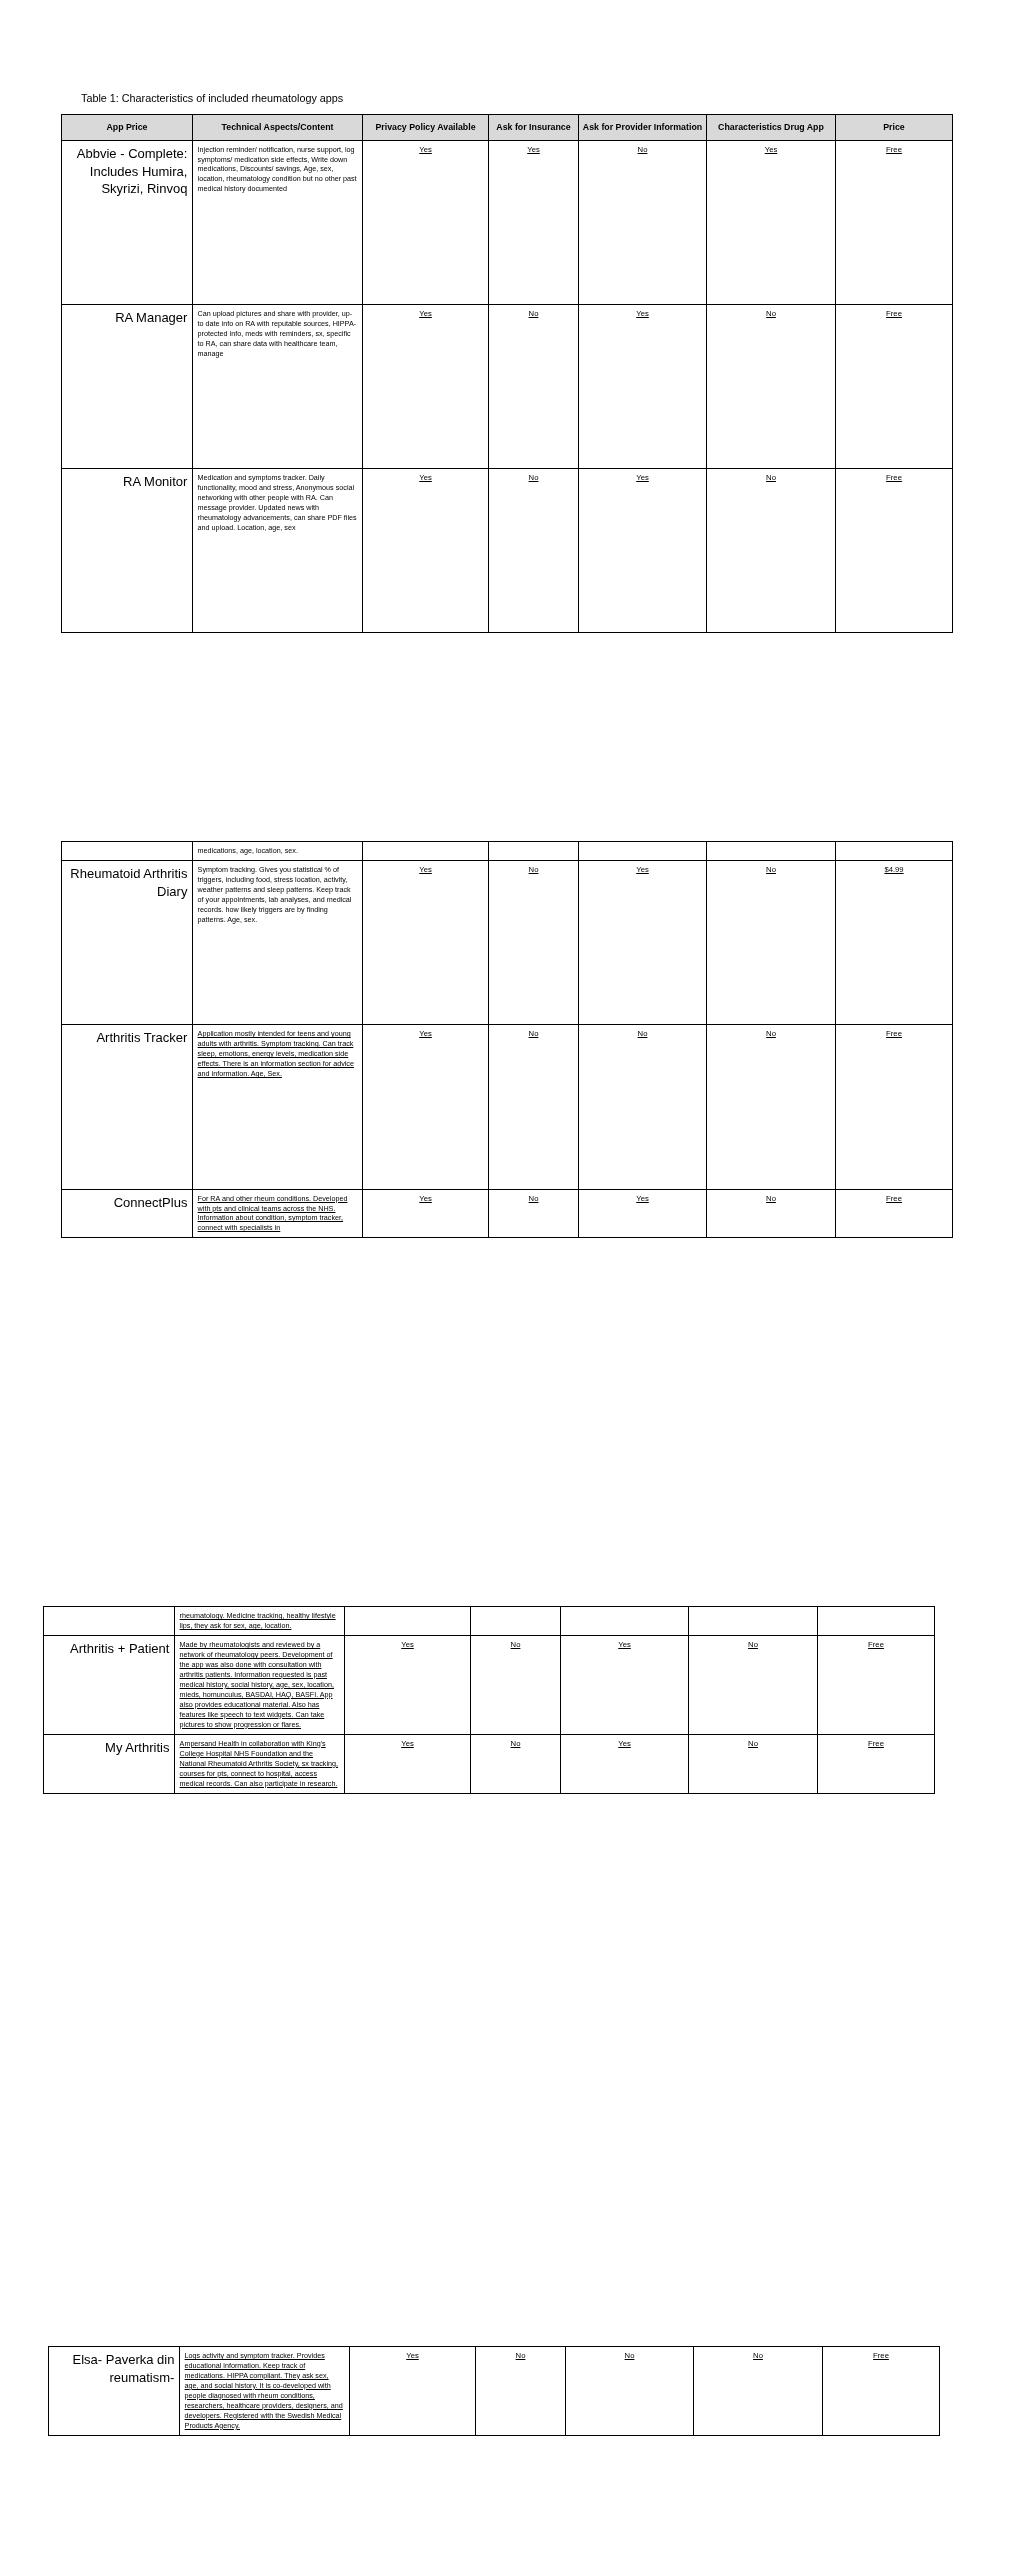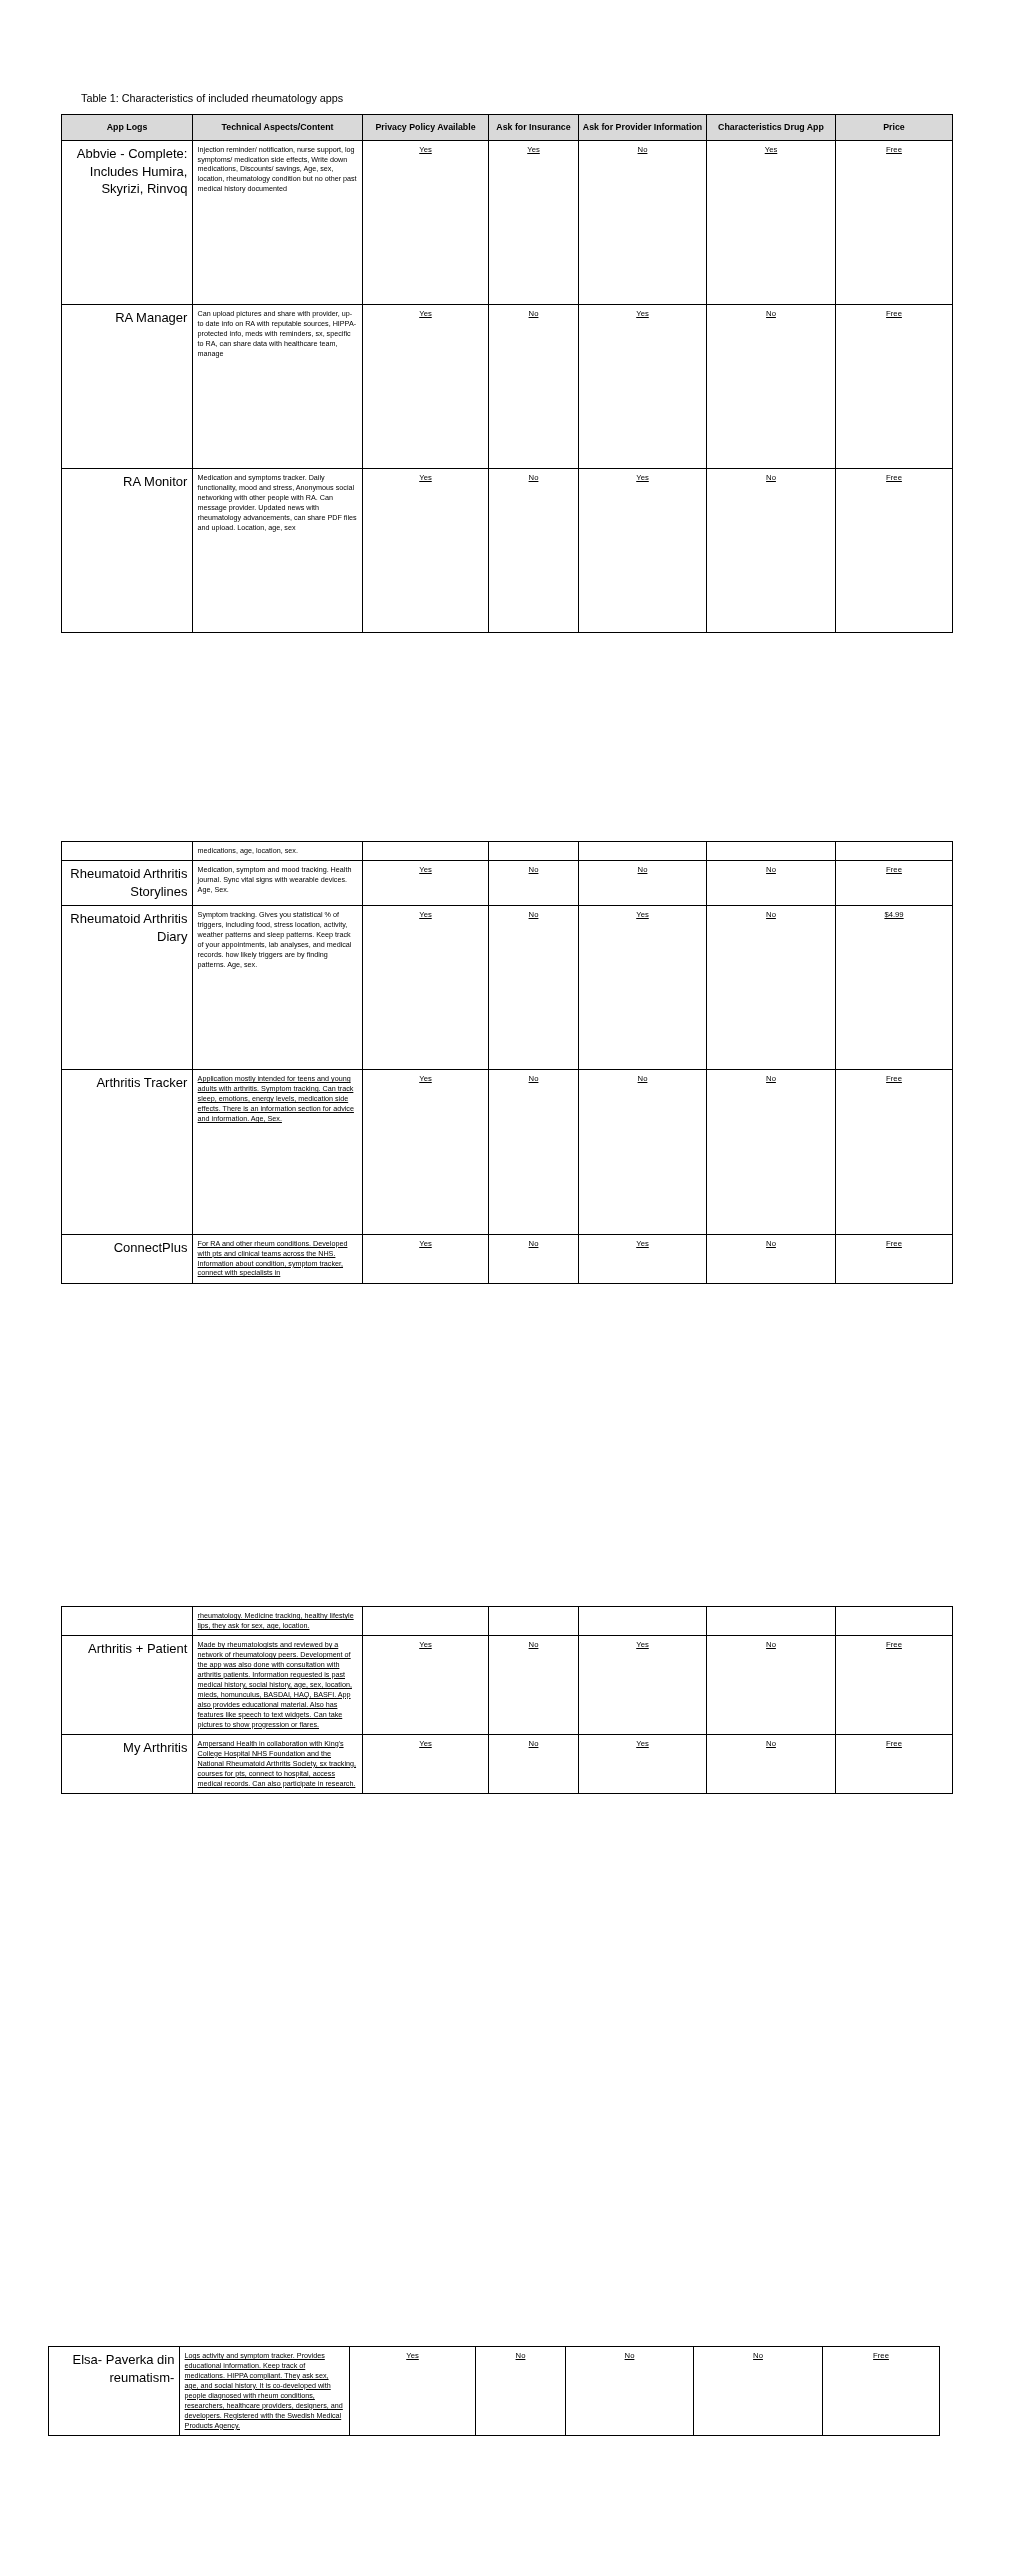--- a/index.html
+++ b/index.html
@@ -97,7 +97,7 @@
       </colgroup>
       <thead>
         <tr>
-          <th>App Logs</th>
+          <th>App Price</th>
           <th>Technical Aspects/Content</th>
           <th>Privacy Policy Available</th>
           <th>Ask for Insurance</th>

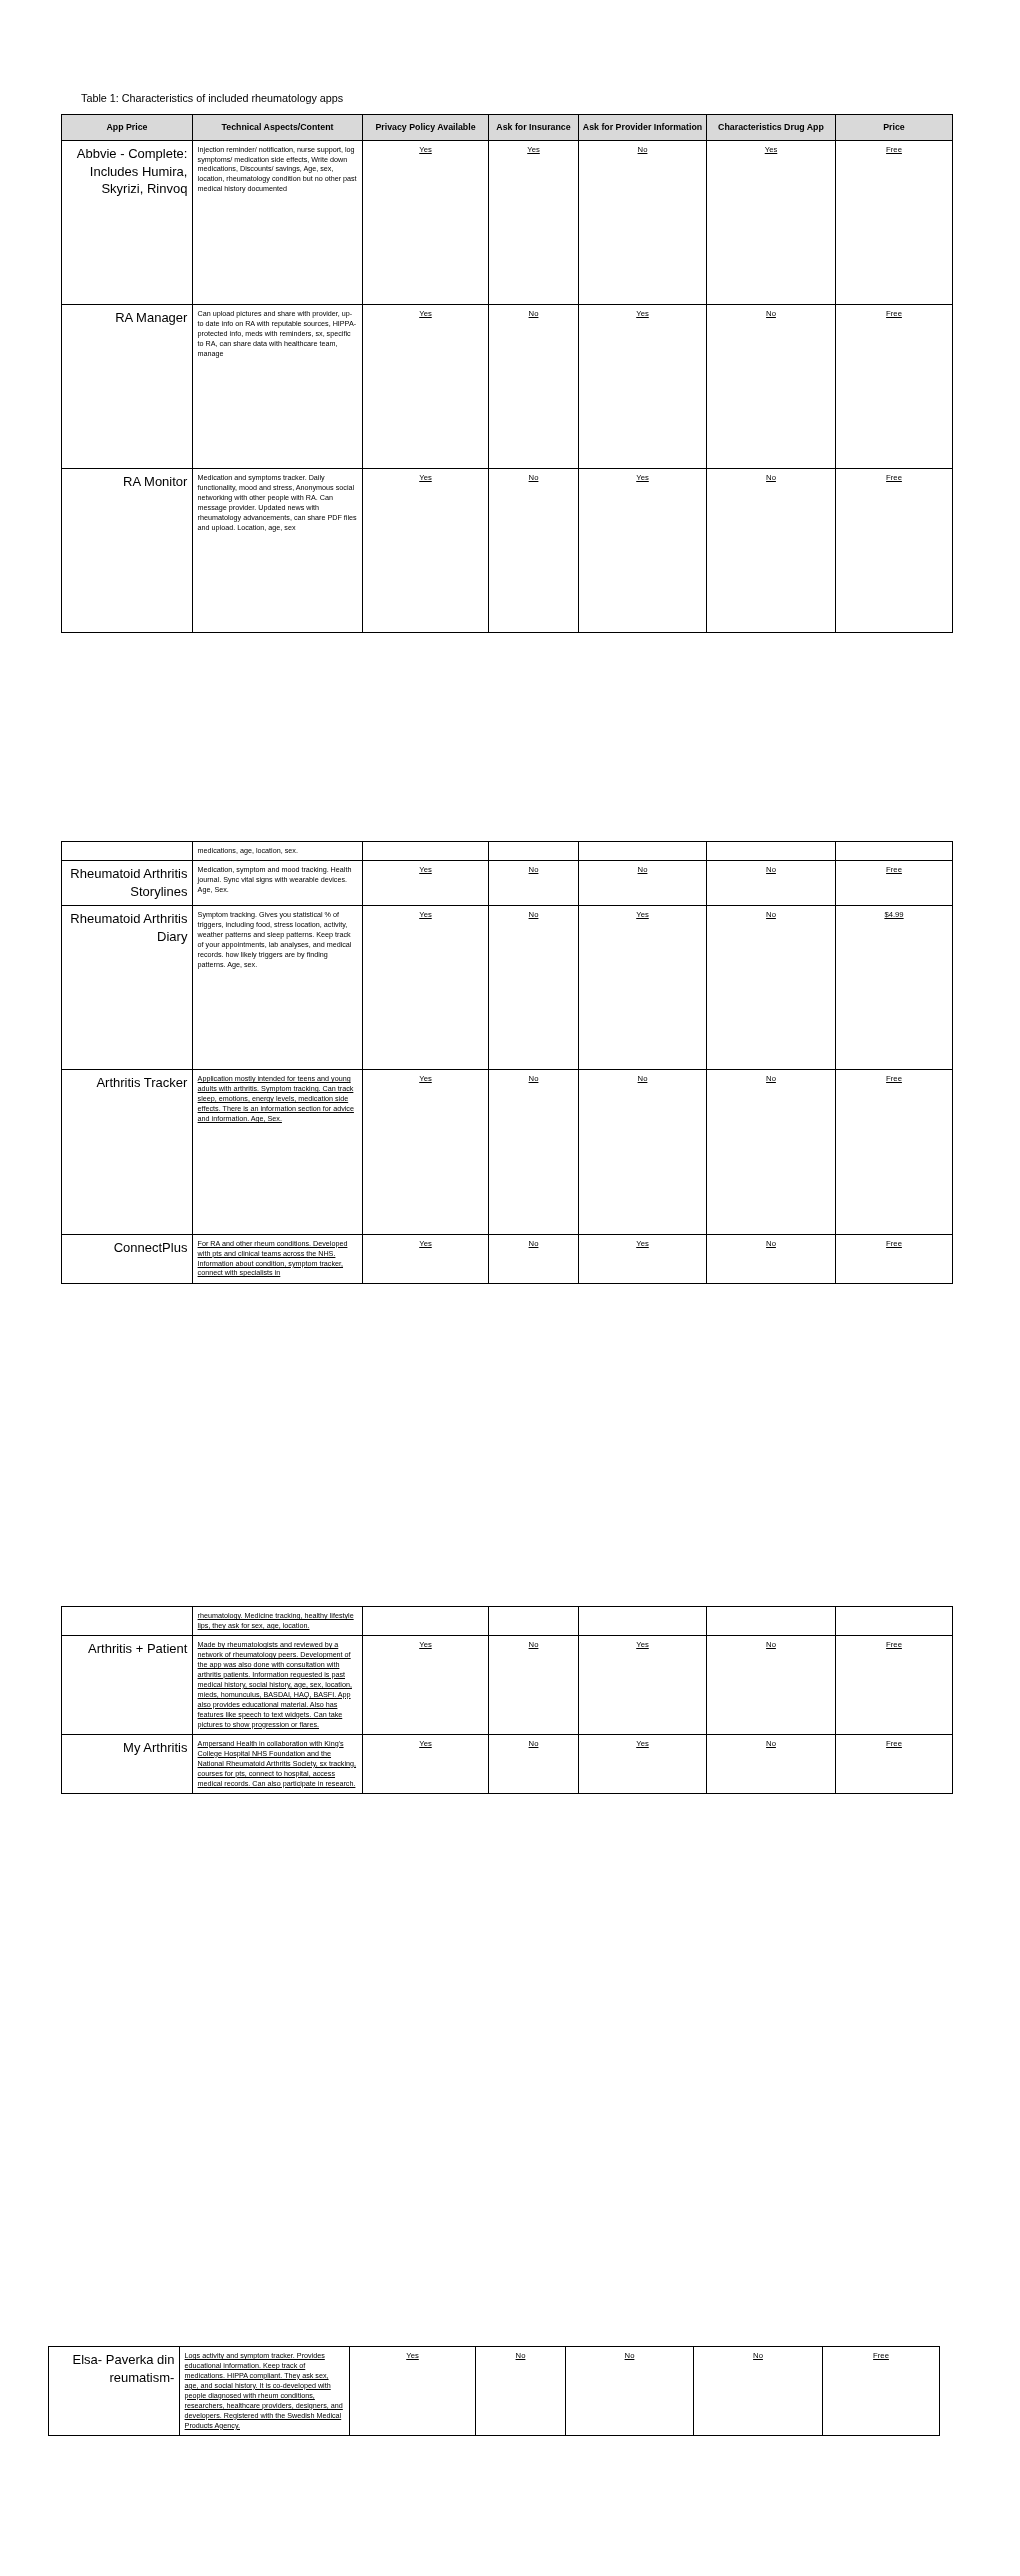--- a/index.html
+++ b/index.html
@@ -160,15 +160,6 @@
           <td class="c-val"></td>
         </tr>
         <tr>
-          <td class="c-app">Rheumatoid Arthritis Storylines</td>
-          <td class="c-tech">Medication, symptom and mood tracking. Health journal. Sync vital signs with wearable devices. Age, Sex.</td>
-          <td class="c-val">Yes</td>
-          <td class="c-val">No</td>
-          <td class="c-val">No</td>
-          <td class="c-val">No</td>
-          <td class="c-val">Free</td>
-        </tr>
-        <tr>
           <td class="c-app tall-app">Rheumatoid Arthritis Diary</td>
           <td class="c-tech">Symptom tracking. Gives you statistical % of triggers, including food, stress location, activity, weather patterns and sleep patterns. Keep track of your appointments, lab analyses, and medical records. how likely triggers are by finding patterns. Age, sex.</td>
           <td class="c-val">Yes</td>

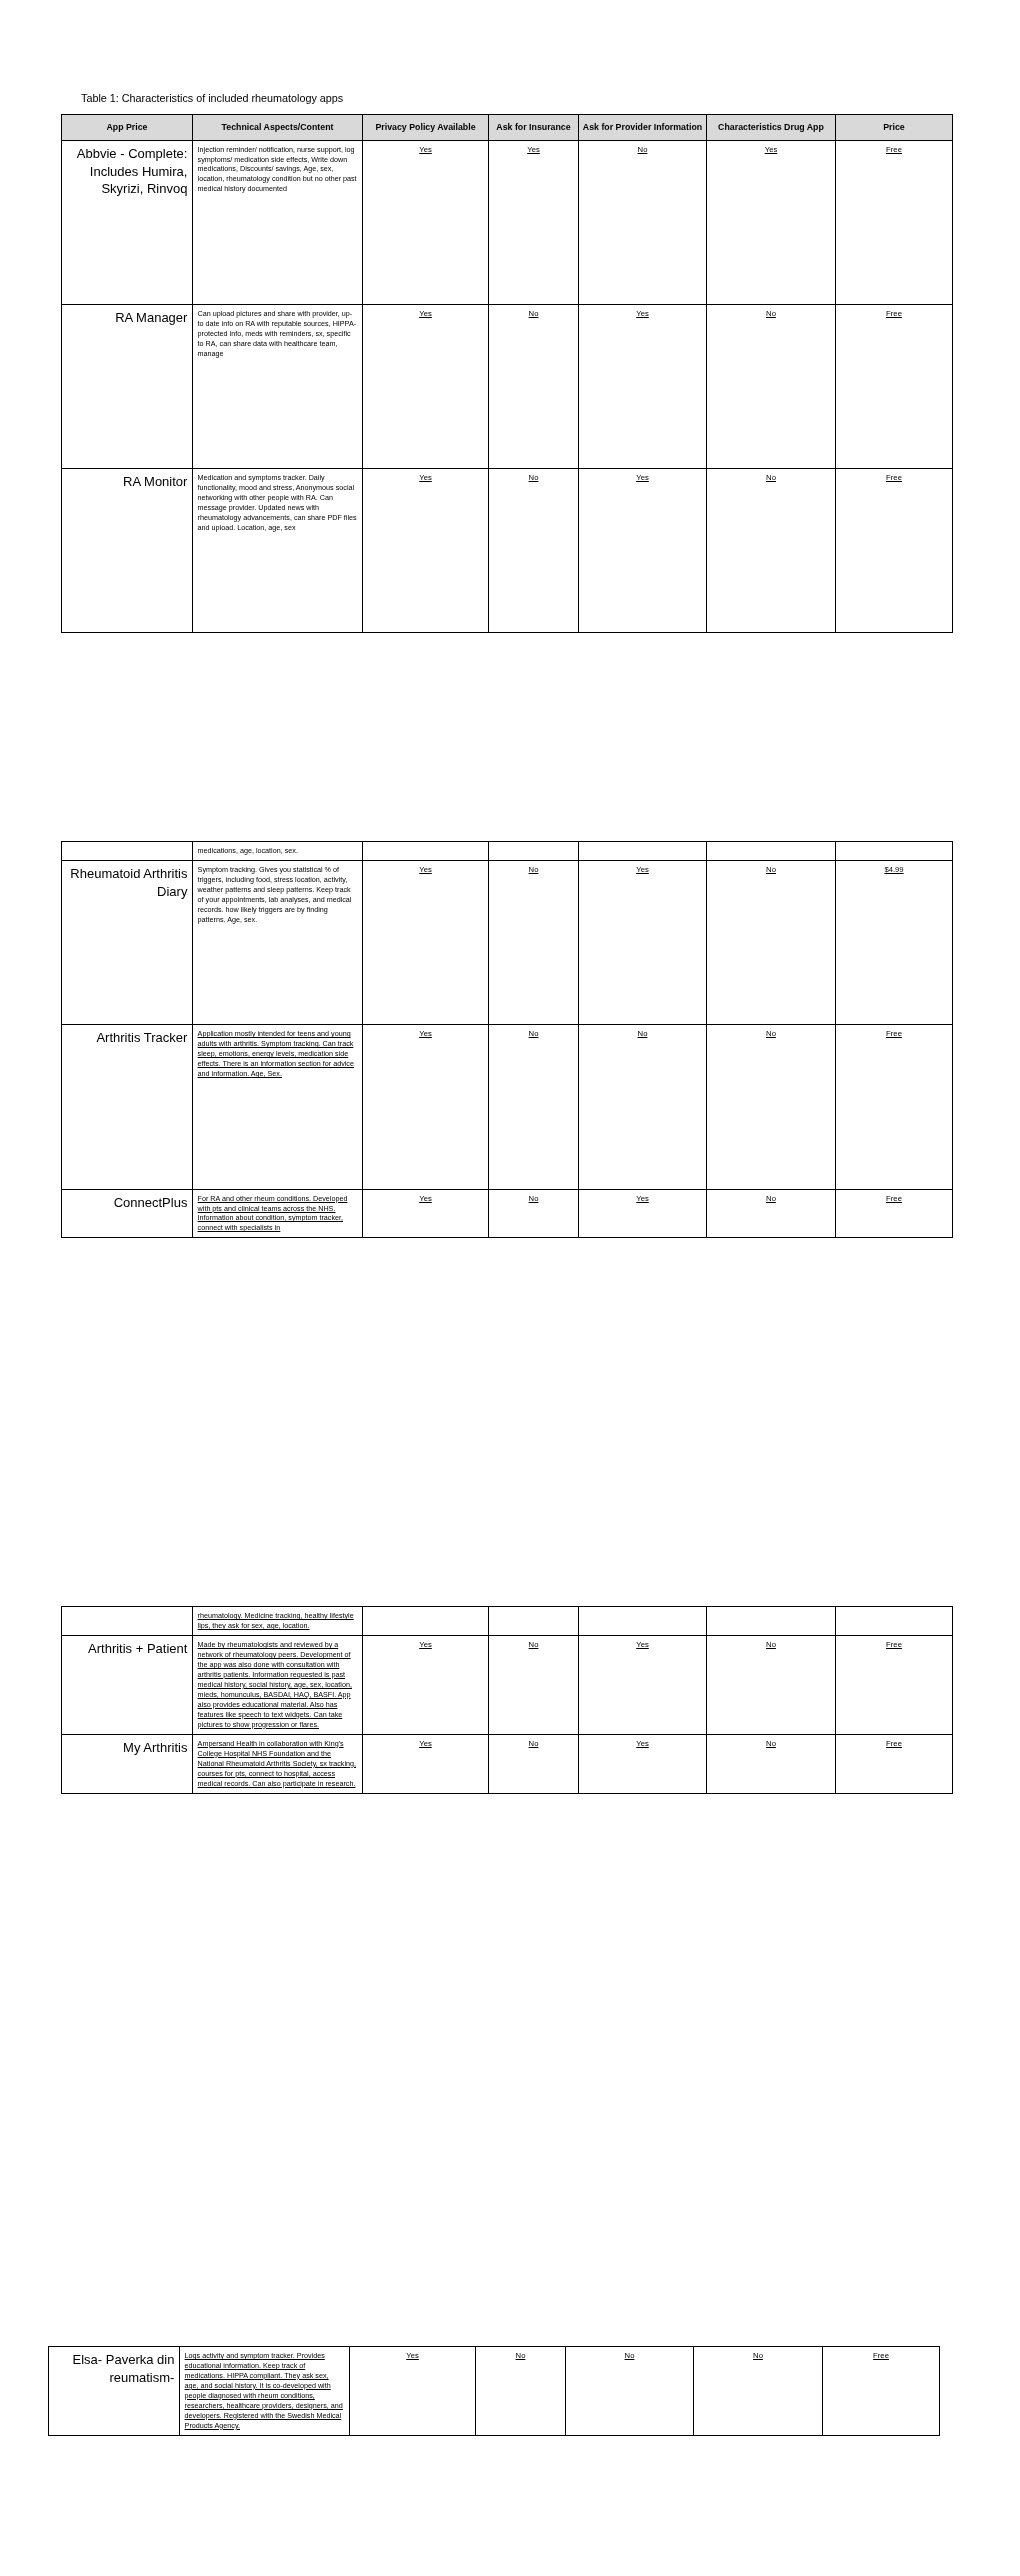--- a/index.html
+++ b/index.html
@@ -72,7 +72,7 @@
   }
   .blk1 { position: absolute; left: 61px; top: 114px; }
   .blk2 { position: absolute; left: 61px; top: 841px; }
-  .blk3 { position: absolute; left: 61px; top: 1606px; }
+  .blk3 { position: absolute; left: 43px; top: 1606px; }
   .blk4 { position: absolute; left: 48px; top: 2346px; }
 
   .tall-app { height: 155px; }

